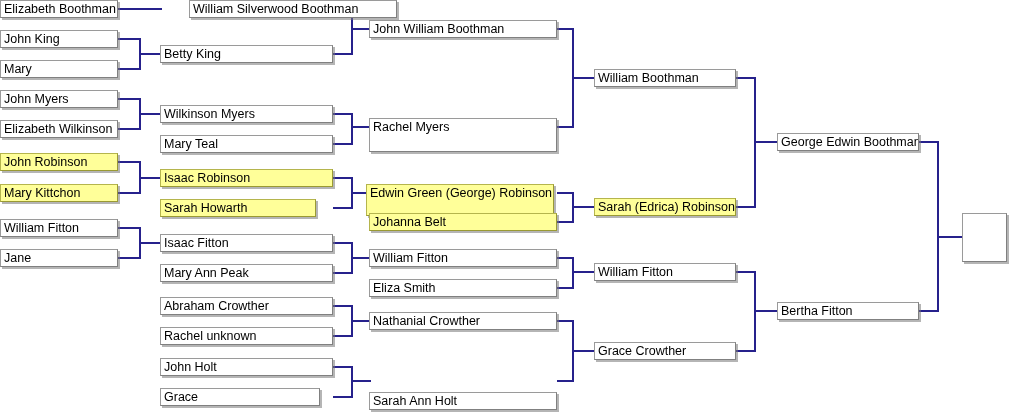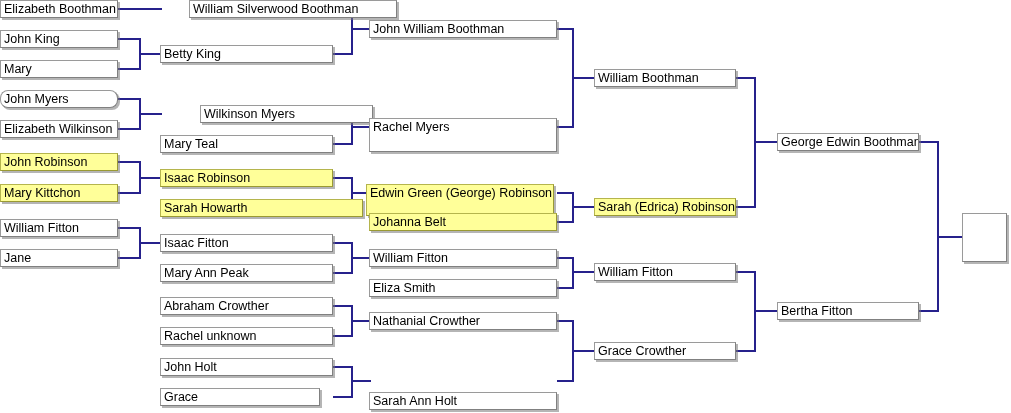--- a/index.html
+++ b/index.html
@@ -147,7 +147,7 @@
   <div class="node" style="left:0px;top:0px;width:118px;height:18px;">Elizabeth Boothman</div>
   <div class="node" style="left:0px;top:30px;width:118px;height:18px;">John King</div>
   <div class="node" style="left:0px;top:60px;width:118px;height:18px;">Mary</div>
-  <div class="node" style="left:0px;top:90px;width:118px;height:18px;border-radius:8px;">John Myers</div>
+  <div class="node" style="left:0px;top:90px;width:118px;height:18px;">John Myers</div>
   <div class="node" style="left:0px;top:120px;width:118px;height:18px;">Elizabeth Wilkinson</div>
   <div class="node hl" style="left:0px;top:153px;width:118px;height:18px;">John Robinson</div>
   <div class="node hl" style="left:0px;top:184px;width:118px;height:18px;">Mary Kittchon</div>

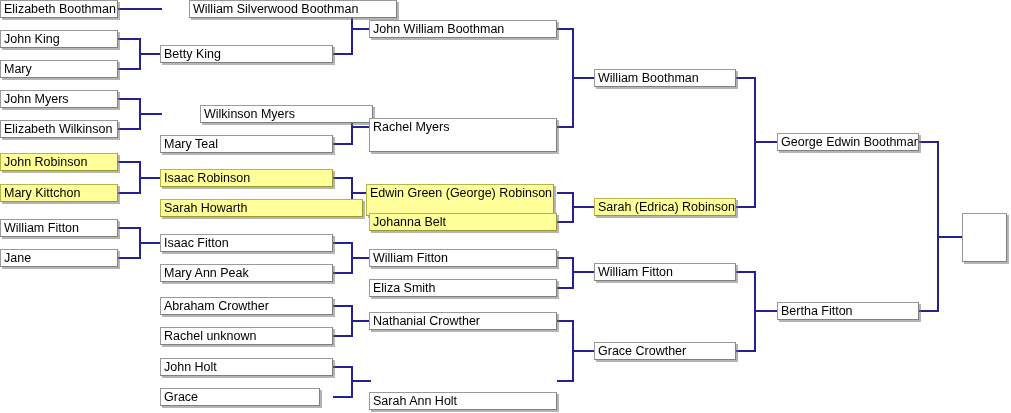--- a/index.html
+++ b/index.html
@@ -156,7 +156,7 @@
 
   <div class="node" style="left:160px;top:0px;width:208px;height:18px;margin-left:29px;">William Silverwood Boothman</div>
   <div class="node" style="left:160px;top:45px;width:173px;height:18px;">Betty King</div>
-  <div class="node" style="left:160px;top:105px;width:173px;height:18px;margin-left:40px;">Wilkinson Myers</div>
+  <div class="node" style="left:160px;top:105px;width:173px;height:18px;">Wilkinson Myers</div>
   <div class="node" style="left:160px;top:135px;width:173px;height:18px;">Mary Teal</div>
   <div class="node hl" style="left:160px;top:169px;width:173px;height:18px;">Isaac Robinson</div>
   <div class="node hl" style="left:160px;top:199px;width:203px;height:18px;">Sarah Howarth</div>

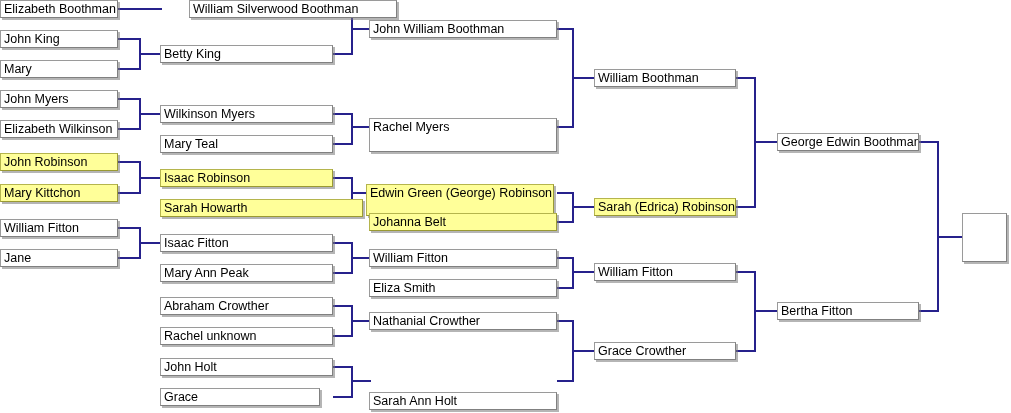--- a/index.html
+++ b/index.html
@@ -159,7 +159,7 @@
   <div class="node" style="left:160px;top:105px;width:173px;height:18px;">Wilkinson Myers</div>
   <div class="node" style="left:160px;top:135px;width:173px;height:18px;">Mary Teal</div>
   <div class="node hl" style="left:160px;top:169px;width:173px;height:18px;">Isaac Robinson</div>
-  <div class="node hl" style="left:160px;top:199px;width:203px;height:18px;">Sarah Howarth</div>
+  <div class="node hl" style="left:160px;top:199px;width:156px;height:18px;">Sarah Howarth</div>
   <div class="node" style="left:160px;top:234px;width:173px;height:18px;">Isaac Fitton</div>
   <div class="node" style="left:160px;top:264px;width:173px;height:18px;">Mary Ann Peak</div>
   <div class="node" style="left:160px;top:297px;width:173px;height:18px;">Abraham Crowther</div>

